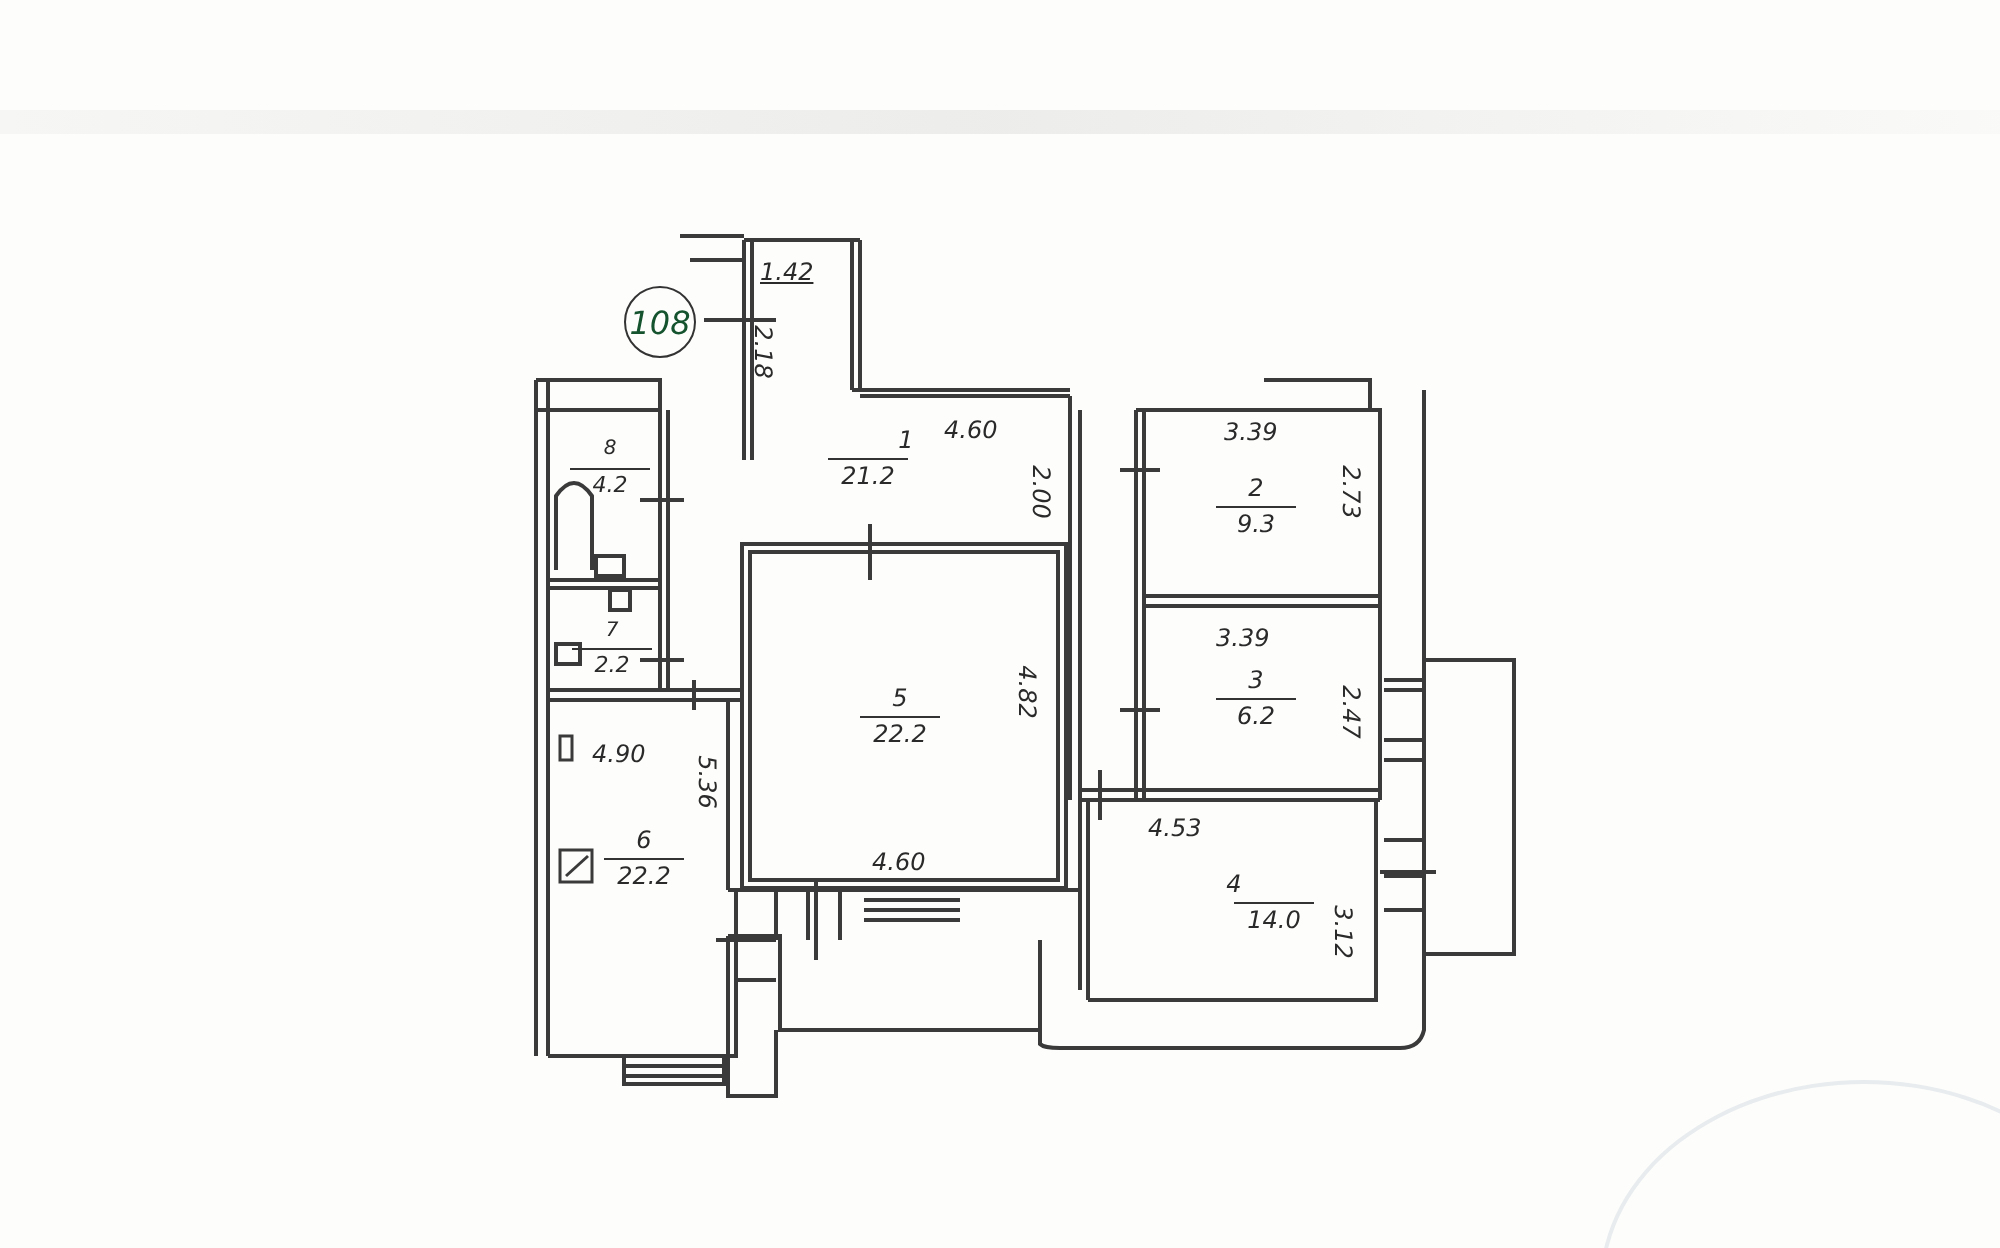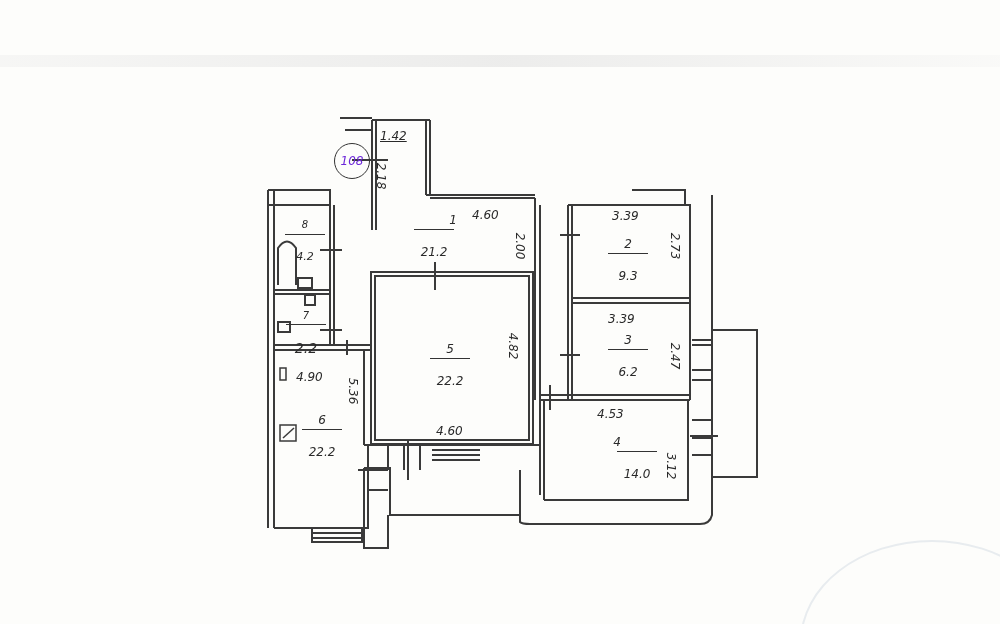--- a/index.html
+++ b/index.html
@@ -9,7 +9,7 @@
     .room-num { position:absolute; font-family:"DejaVu Sans", sans-serif; font-style:italic; color:#2a2a2a; font-size:12px; text-align:center; width:40px; }
     .room-area { position:absolute; font-family:"DejaVu Sans", sans-serif; font-style:italic; color:#2a2a2a; font-size:12px; text-align:center; width:40px; border-top:1px solid #333; padding-top:15px; }
     .vert { transform:rotate(90deg); transform-origin:center center; }
-    .circle { position:absolute; left:334px; top:143px; width:34px; height:34px; border:1.5px solid #333; border-radius:50%; display:flex; align-items:center; justify-content:center; font-style:italic; font-size:12px; color:#6d28d9; }
+    .circle { position:absolute; left:312px; top:143px; width:34px; height:34px; border:1.5px solid #333; border-radius:50%; display:flex; align-items:center; justify-content:center; font-style:italic; font-size:16px; color:#14532d; }
     .stamp { position:absolute; left:800px; top:540px; width:260px; height:200px; border:2px solid #e8ecef; border-radius:50%; }
     .smudge { position:absolute; left:0; top:55px; width:1000px; height:12px; background:linear-gradient(90deg, rgba(230,230,230,0.3), rgba(220,220,220,0.5), rgba(235,235,235,0.2)); }
   </style>

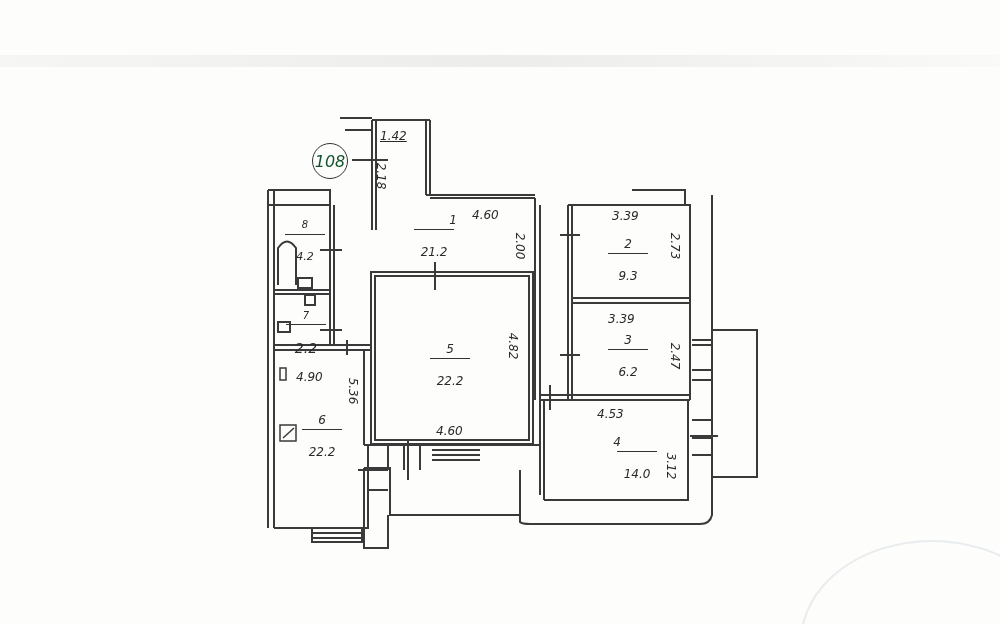--- a/index.html
+++ b/index.html
@@ -7,7 +7,7 @@
     .plan { position:absolute; left:0; top:0; width:1000px; height:624px; }
     .lbl { position:absolute; font-family:"DejaVu Sans", sans-serif; font-style:italic; color:#2a2a2a; font-size:12px; line-height:1; white-space:nowrap; }
     .room-num { position:absolute; font-family:"DejaVu Sans", sans-serif; font-style:italic; color:#2a2a2a; font-size:12px; text-align:center; width:40px; }
-    .room-area { position:absolute; font-family:"DejaVu Sans", sans-serif; font-style:italic; color:#2a2a2a; font-size:12px; text-align:center; width:40px; border-top:1px solid #333; padding-top:15px; }
+    .room-area { position:absolute; font-family:"DejaVu Sans", sans-serif; font-style:italic; color:#2a2a2a; font-size:12px; text-align:center; width:40px; border-top:1px solid #333; padding-top:1px; }
     .vert { transform:rotate(90deg); transform-origin:center center; }
     .circle { position:absolute; left:312px; top:143px; width:34px; height:34px; border:1.5px solid #333; border-radius:50%; display:flex; align-items:center; justify-content:center; font-style:italic; font-size:16px; color:#14532d; }
     .stamp { position:absolute; left:800px; top:540px; width:260px; height:200px; border:2px solid #e8ecef; border-radius:50%; }

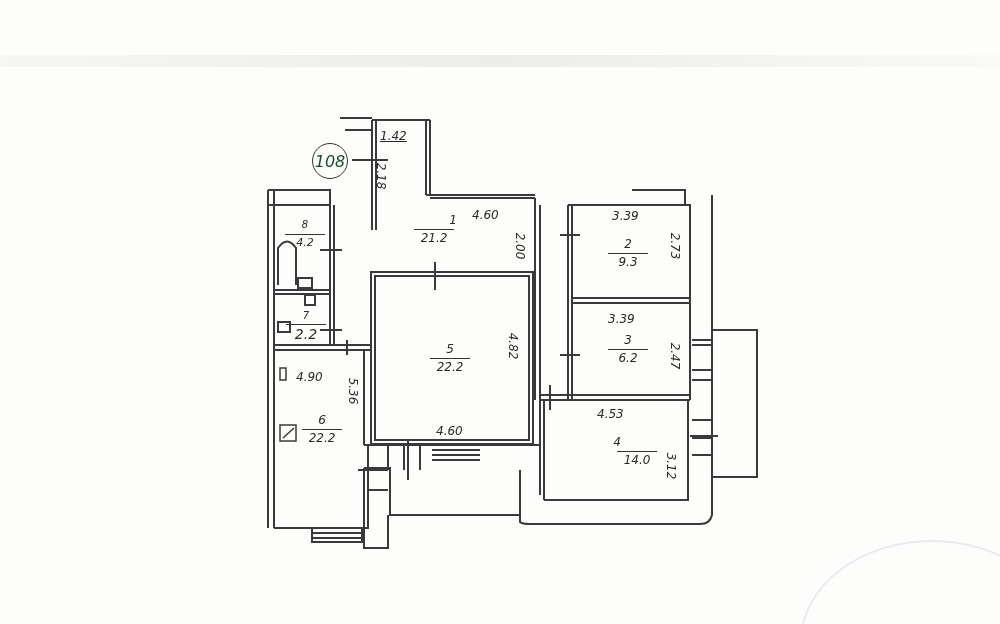--- a/index.html
+++ b/index.html
@@ -116,7 +116,7 @@
 <div class="lbl vert" style="left:340px;top:385px;">5.36</div>
 
 <div class="room-num" style="left:286px;top:310px;font-size:10px;">7</div>
-<div class="room-area" style="left:286px;top:324px;font-size:14px;">2.2</div>
+<div class="room-area" style="left:286px;top:324px;font-size:11px;">2.2</div>
 
 <div class="room-num" style="left:285px;top:219px;font-size:10px;">8</div>
 <div class="room-area" style="left:285px;top:234px;font-size:11px;">4.2</div>

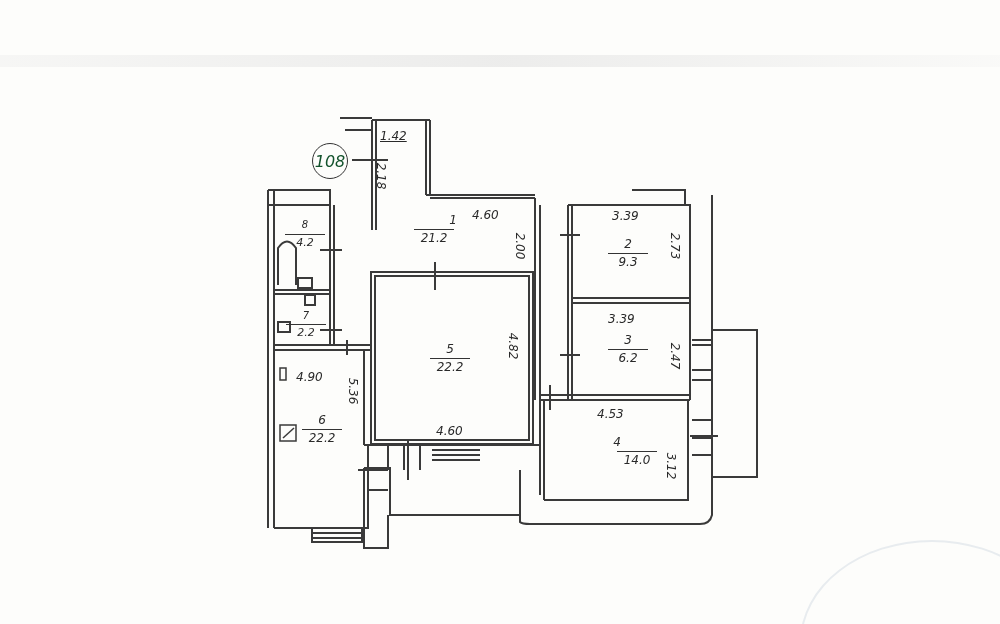--- a/index.html
+++ b/index.html
@@ -100,7 +100,7 @@
 <div class="room-area" style="left:608px;top:349px;">6.2</div>
 <div class="lbl vert" style="left:662px;top:350px;">2.47</div>
 
-<div class="lbl" style="left:597px;top:408px;">4.53</div>
+<div class="lbl" style="left:574px;top:408px;">4.53</div>
 <div class="room-num" style="left:597px;top:435px;">4</div>
 <div class="room-area" style="left:617px;top:451px;">14.0</div>
 <div class="lbl vert" style="left:658px;top:460px;">3.12</div>

